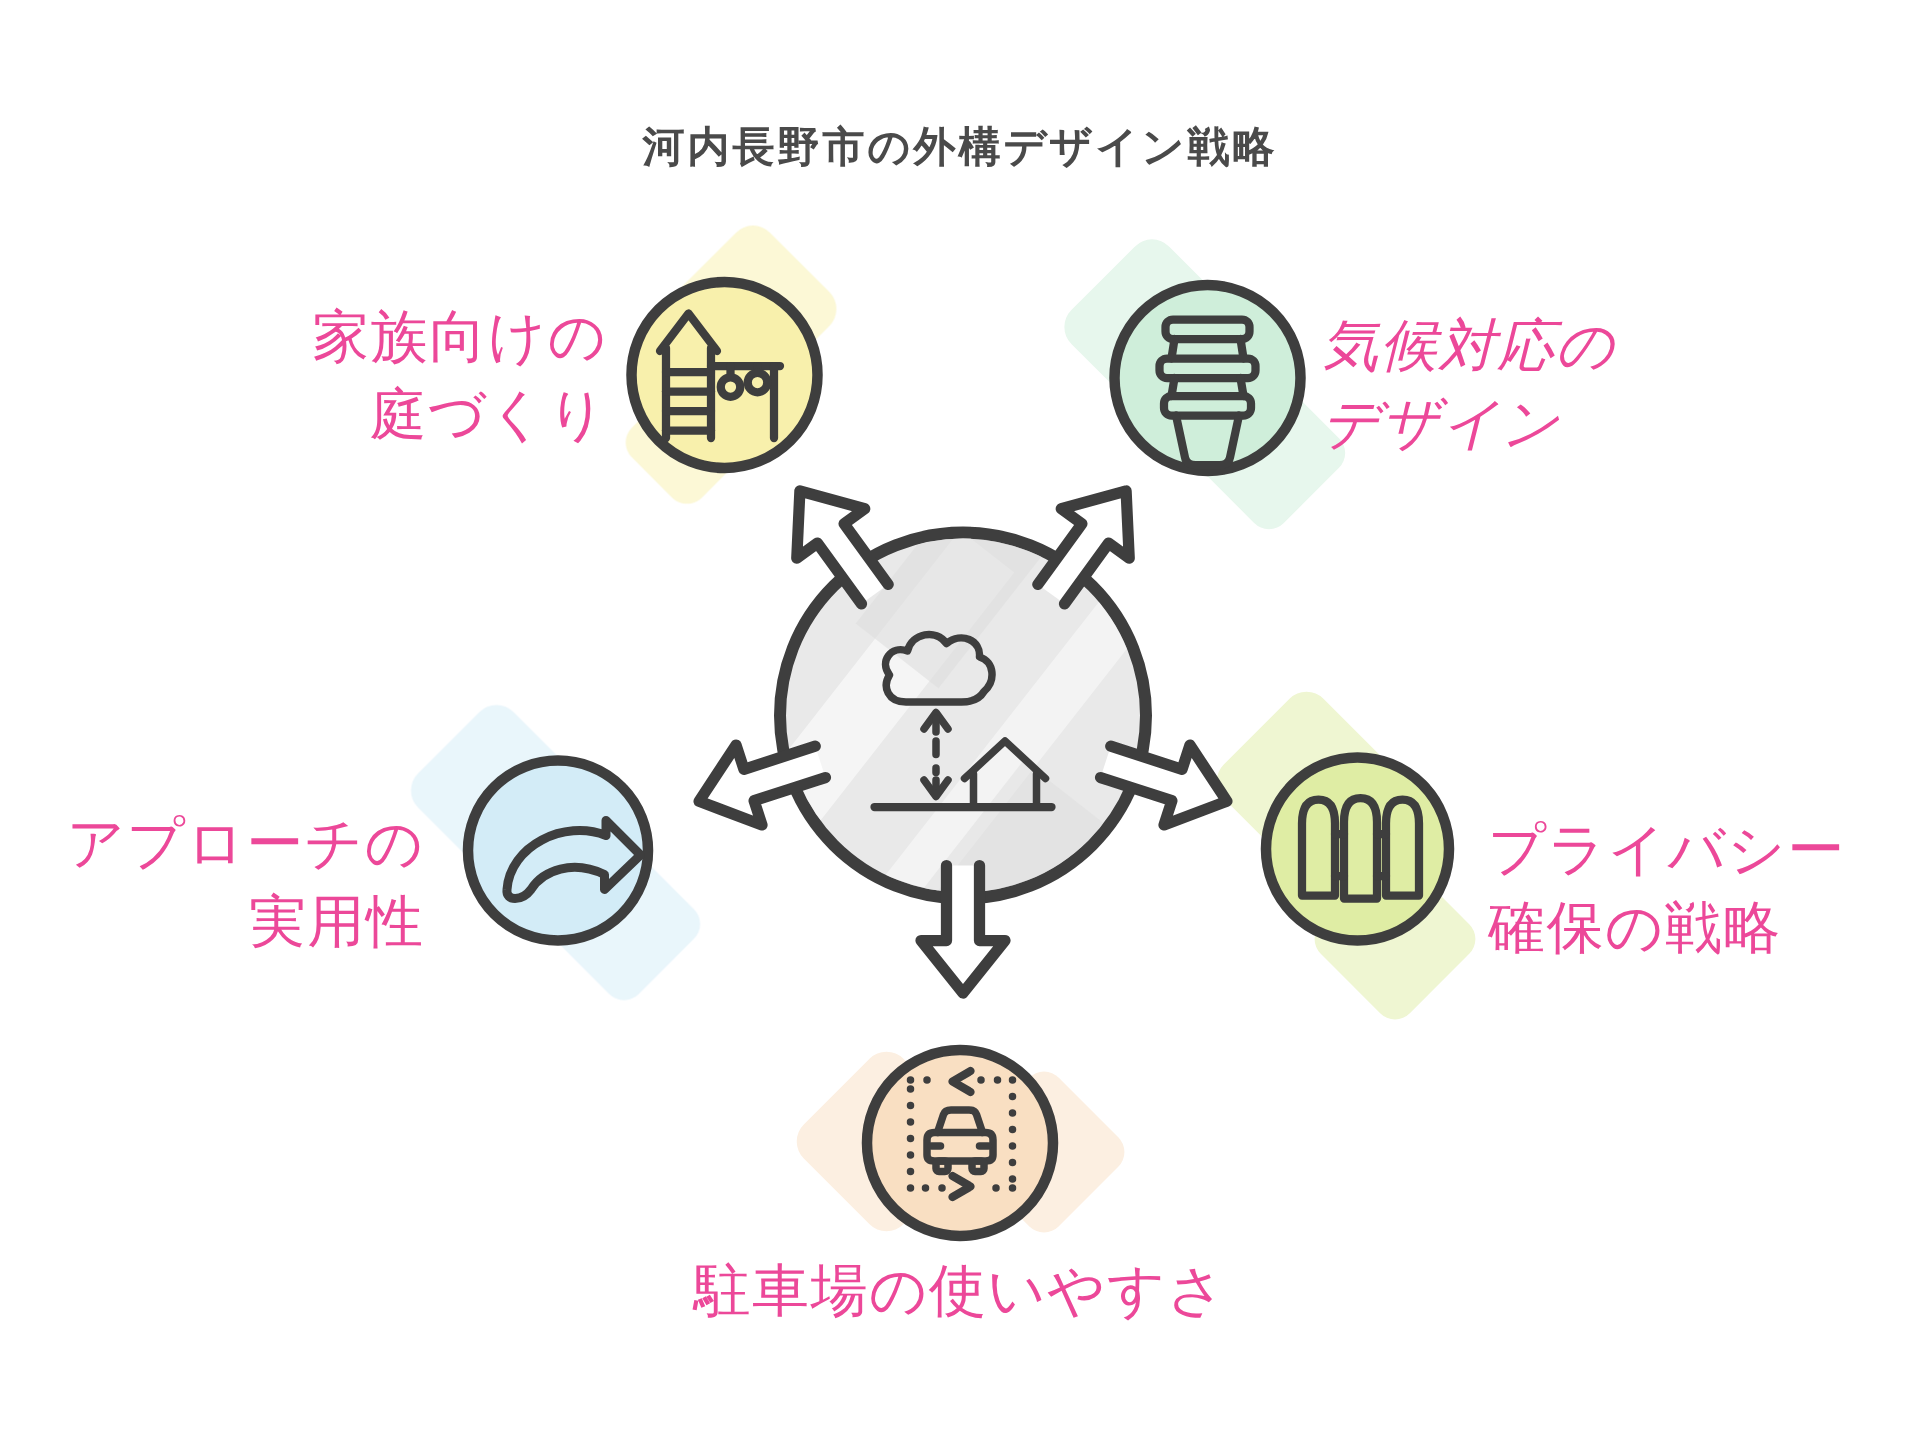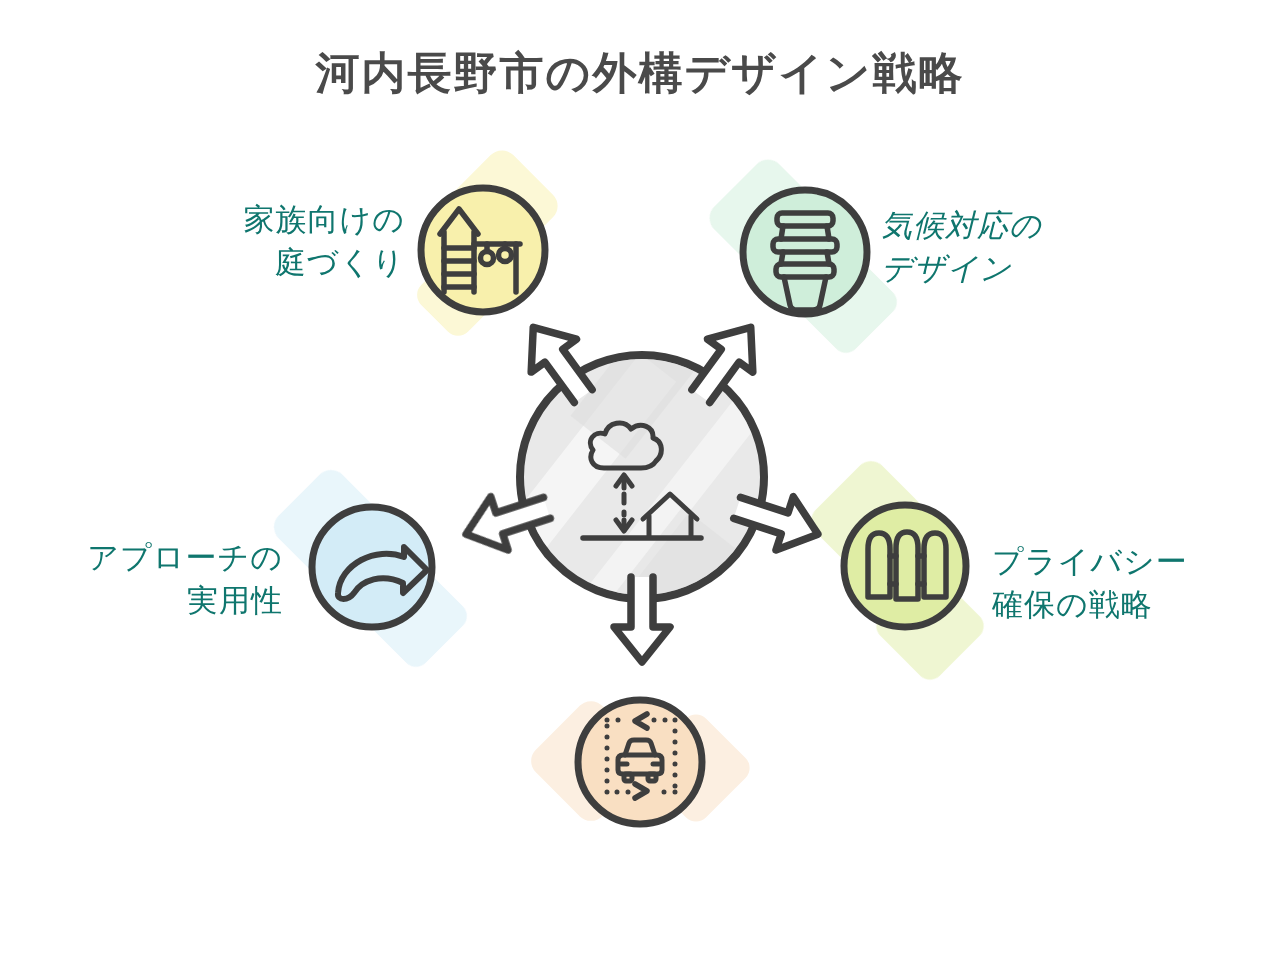--- a/index.html
+++ b/index.html
@@ -9,8 +9,8 @@
   }
   svg.diagram { position:absolute; left:0; top:0; }
   .title {
-    position:absolute; left:0; right:0; top:44px; text-align:center;
-    font-size:44px; font-weight:bold; color:#4a4a4a; letter-spacing:2px;
+    position:absolute; left:0; right:0; top:79px; text-align:center;
+    font-size:28px; font-weight:bold; color:#4a4a4a; letter-spacing:2px;
   }
   .label {
     position:absolute; font-size:31px; color:#0f766e; line-height:1.38;

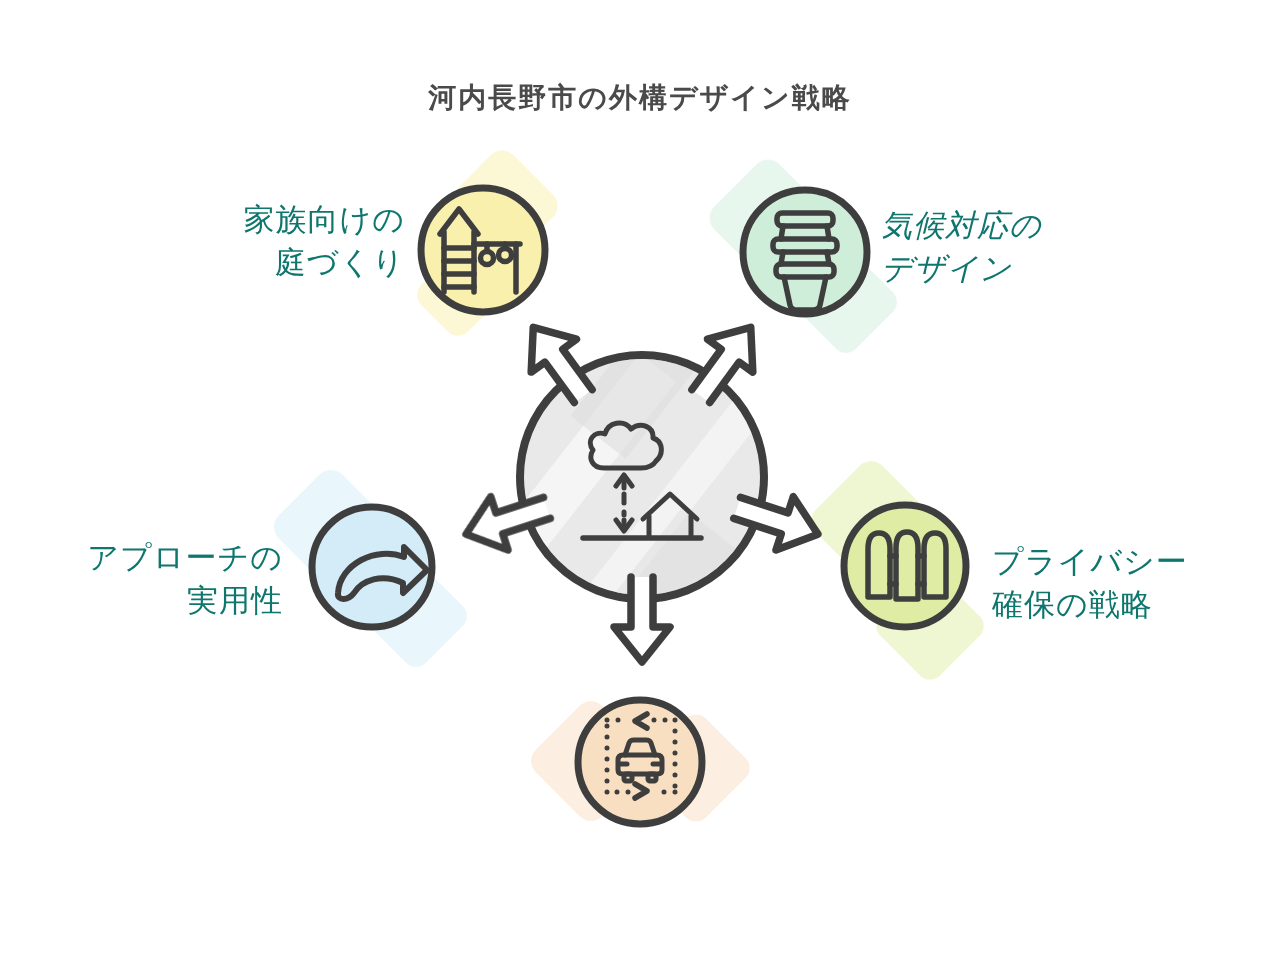--- a/index.html
+++ b/index.html
@@ -13,7 +13,7 @@
     font-size:28px; font-weight:bold; color:#4a4a4a; letter-spacing:2px;
   }
   .label {
-    position:absolute; font-size:31px; color:#0f766e; line-height:1.38;
+    position:absolute; font-size:38px; color:#ec4899; line-height:1.38;
     white-space:pre-line; letter-spacing:1px;
   }
   .label.pos-tl { right:875px; top:198px; text-align:right; }

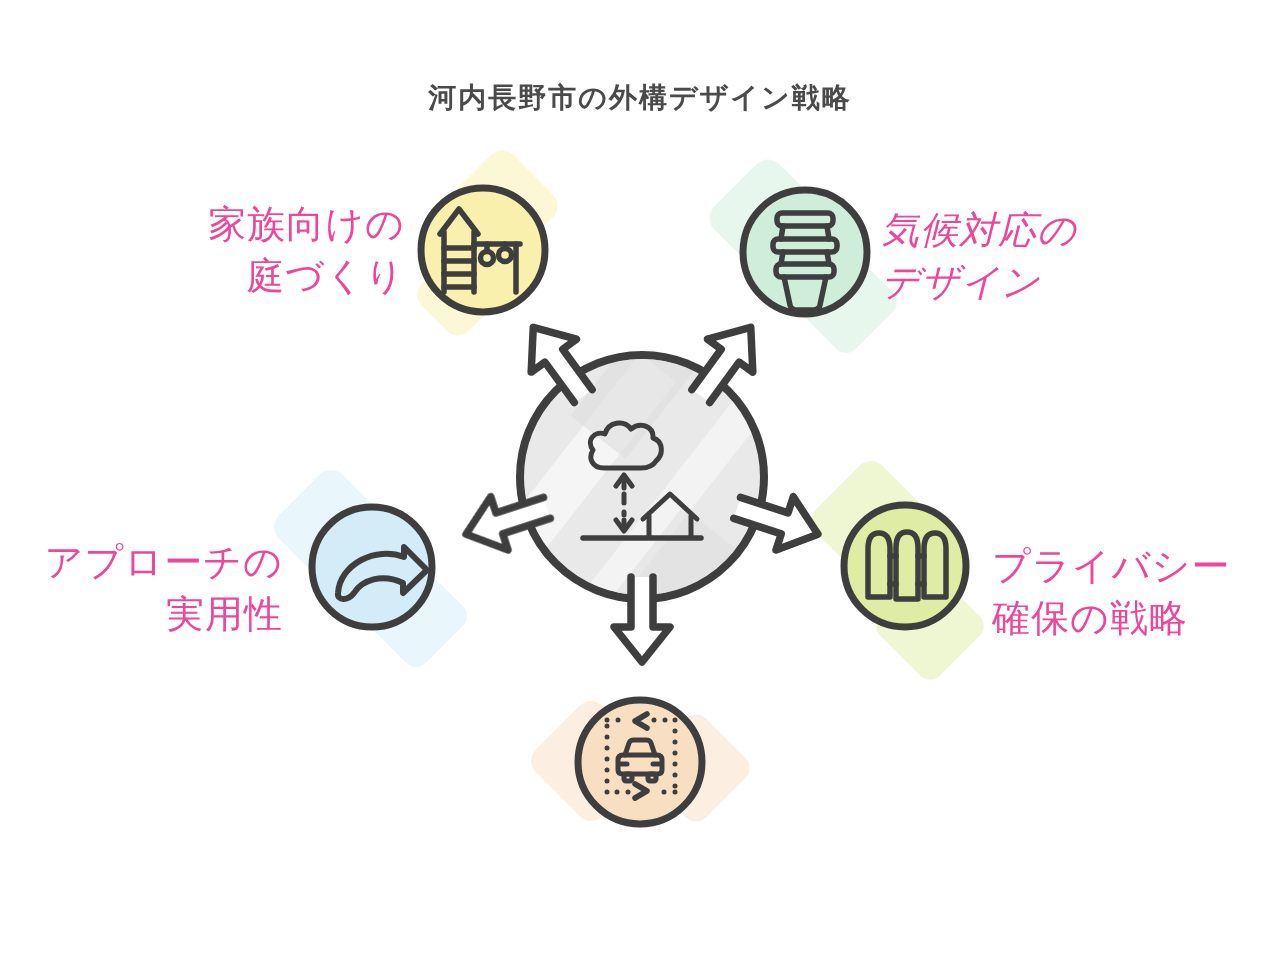--- a/index.html
+++ b/index.html
@@ -162,6 +162,7 @@
 実用性</div>
   <div class="label pos-r">プライバシー
 確保の戦略</div>
+  <div class="label pos-b">駐車場の使いやすさ</div>
 
 </div>
 

